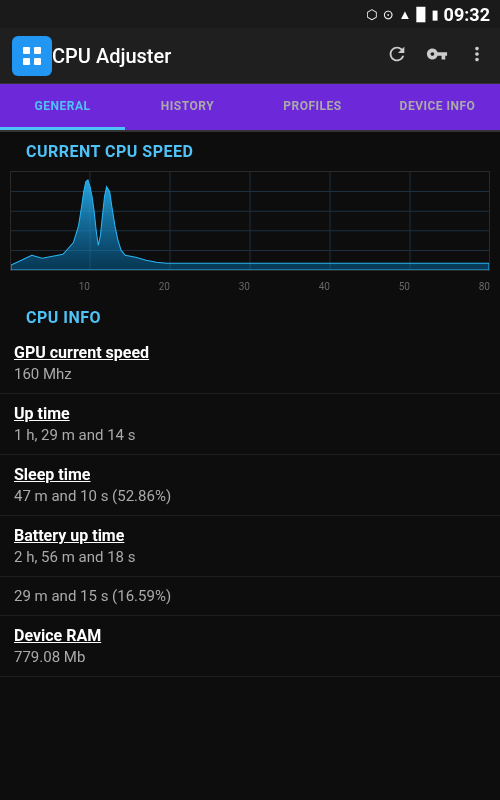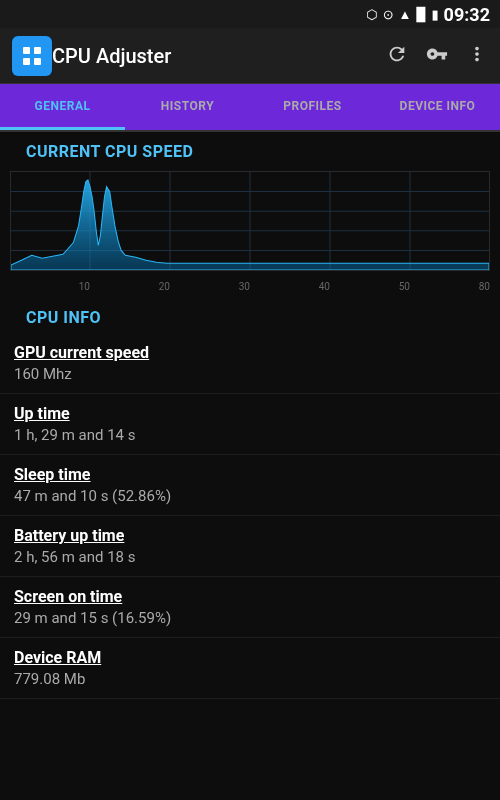--- a/index.html
+++ b/index.html
@@ -275,7 +275,6 @@
     </div>
 
     <div class="info-item">
-      <div class="info-label">Screen on time</div>
       <div class="info-value">29 m and 15 s (16.59%)</div>
     </div>
 

